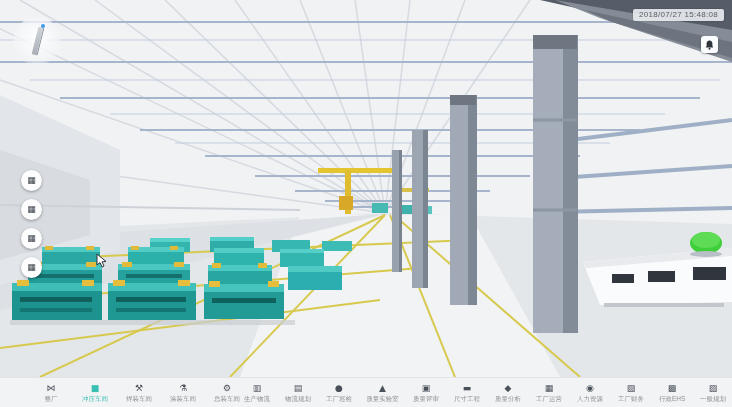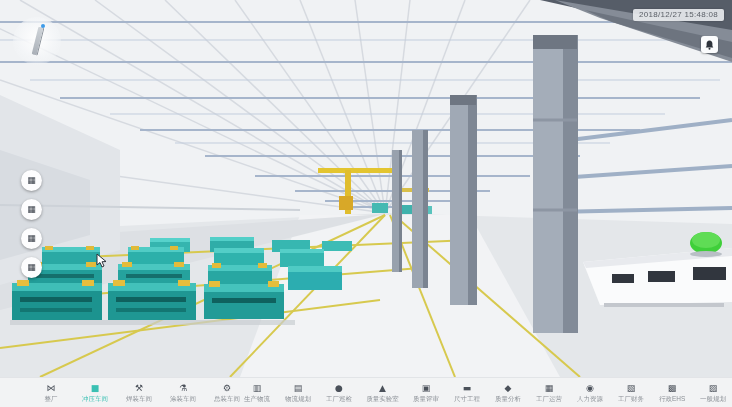--- a/index.html
+++ b/index.html
@@ -232,7 +232,7 @@
   <div class="tip"></div>
 </div>
 
-<div class="timestamp">2018/12/27 15:48:08</div>
+<div class="timestamp">2018/07/27 15:48:08</div>
 
 <div class="bell-btn">
   <svg width="9" height="10" viewBox="0 0 9 10">

